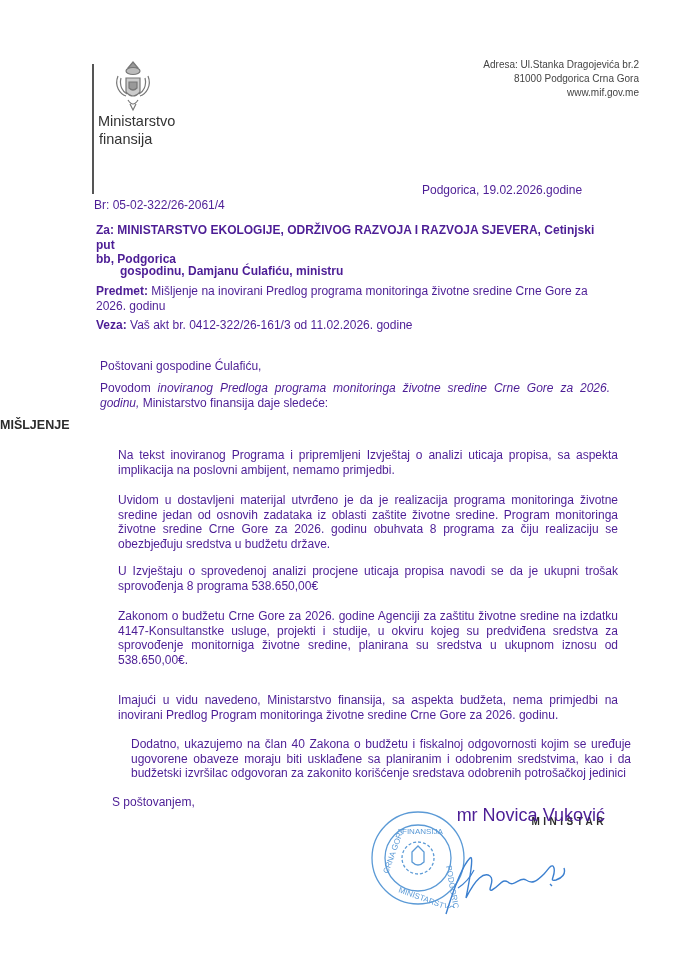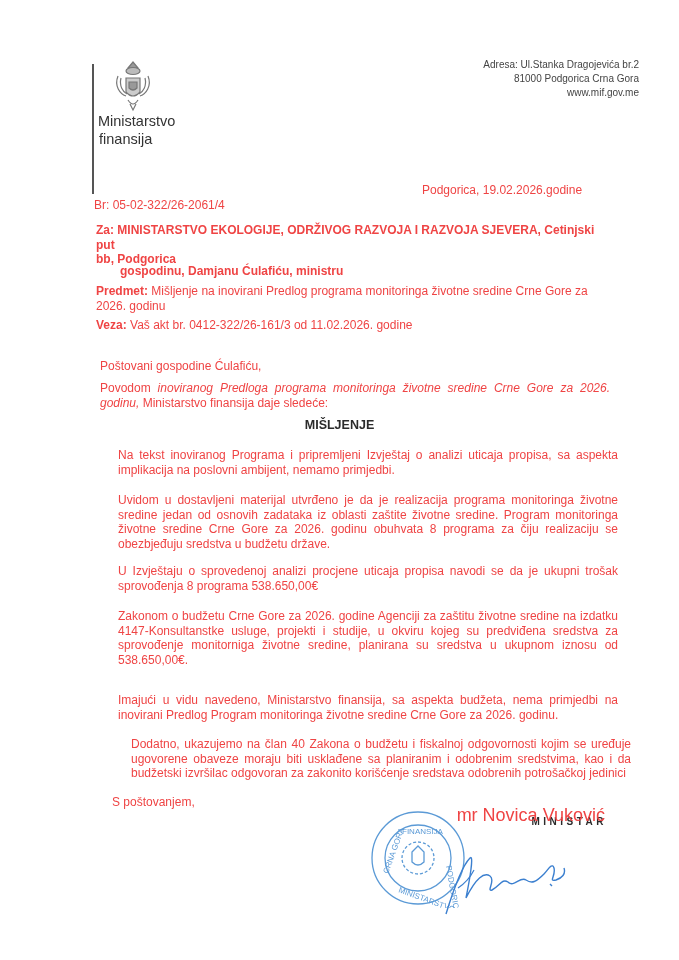--- a/index.html
+++ b/index.html
@@ -12,7 +12,7 @@
     .crest { left: 112px; top: 60px; width: 42px; height: 52px; }
     .org { left: 98px; top: 112px; font-size: 14.5px; line-height: 18px; color: #333; }
     .addr { right: 40px; top: 58px; text-align: right; font-size: 10px; line-height: 14px; color: #444; }
-    .txt { font-size: 12px; line-height: 14.5px; color: #ef4444; }
+    .txt { font-size: 12px; line-height: 14.5px; color: #4c1d95; }
     .bold { font-weight: bold; }
     .just { text-align: justify; }
     .para { left: 118px; width: 500px; }

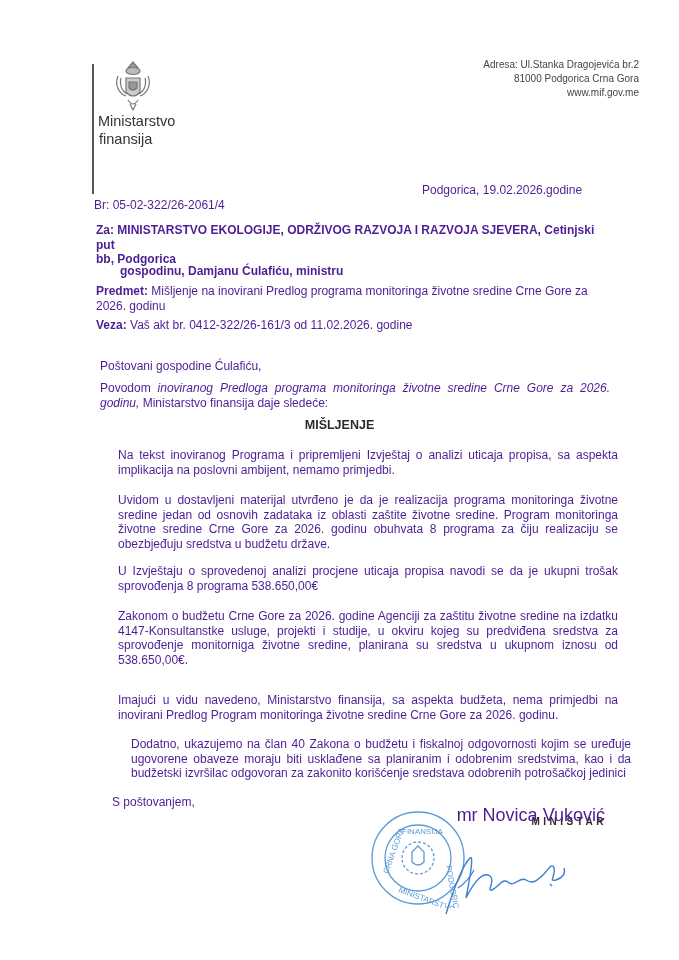--- a/index.html
+++ b/index.html
@@ -16,7 +16,7 @@
     .bold { font-weight: bold; }
     .just { text-align: justify; }
     .para { left: 118px; width: 500px; }
-    .title { left: 0; width: 679px; text-align: center; font-weight: bold; font-size: 12.5px; }
+    .title { left: 0; width: 679px; text-align: left; font-weight: bold; font-size: 12.5px; }
     .ministar { right: 72px; top: 816px; font-weight: bold; font-size: 10px; letter-spacing: 3.5px; }
     .minname { right: 74px; top: 808px; font-size: 18px; margin-left: 31px; }
     .stamp { left: 368px; top: 808px; width: 100px; height: 100px; }

